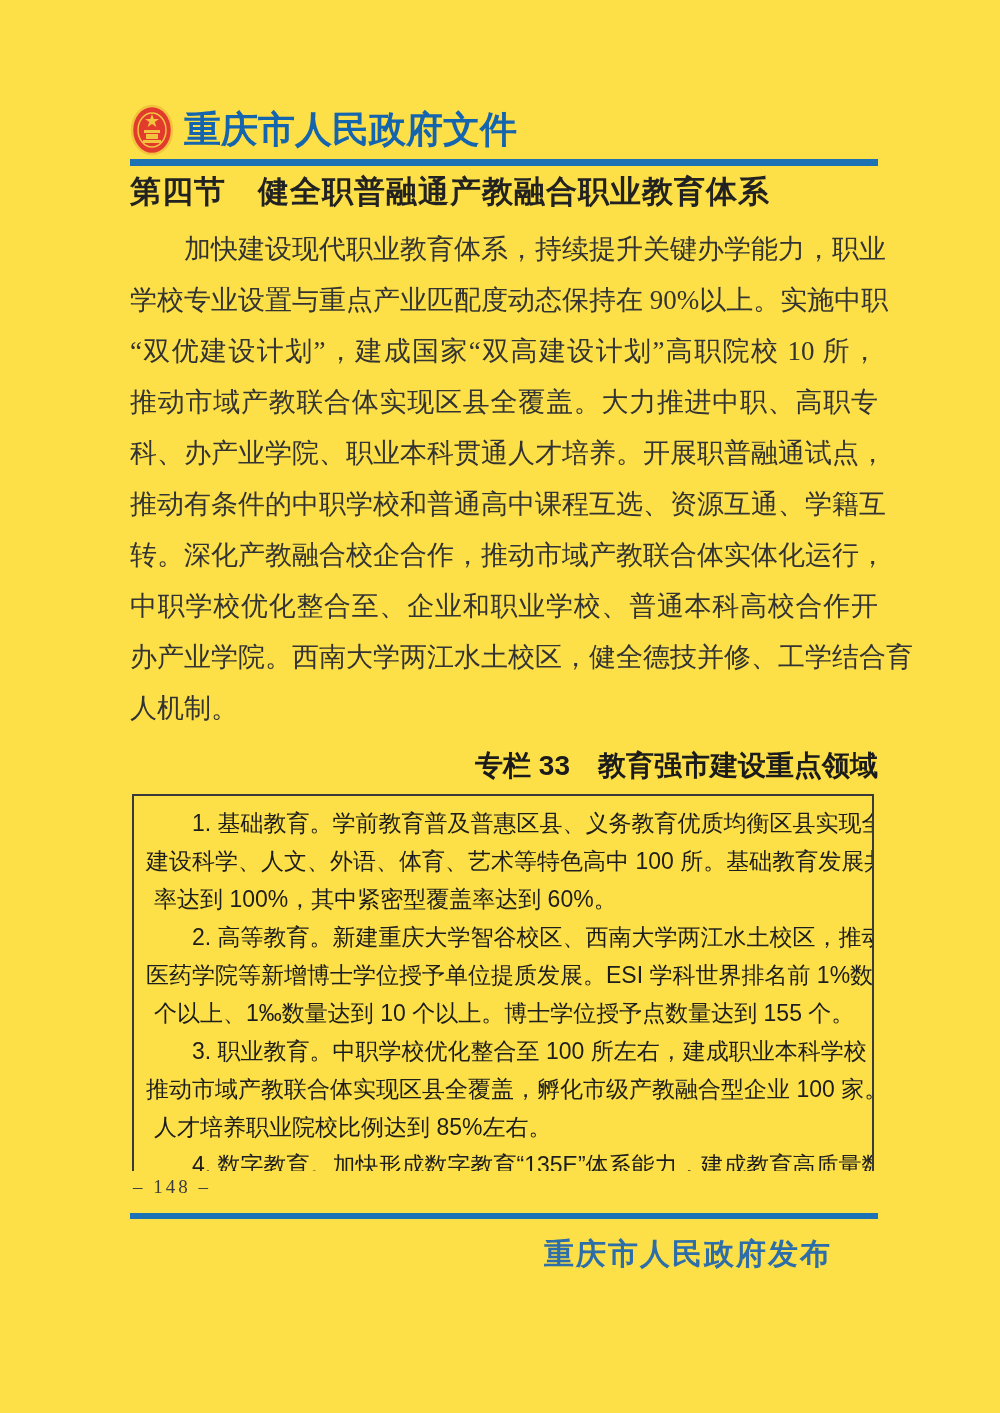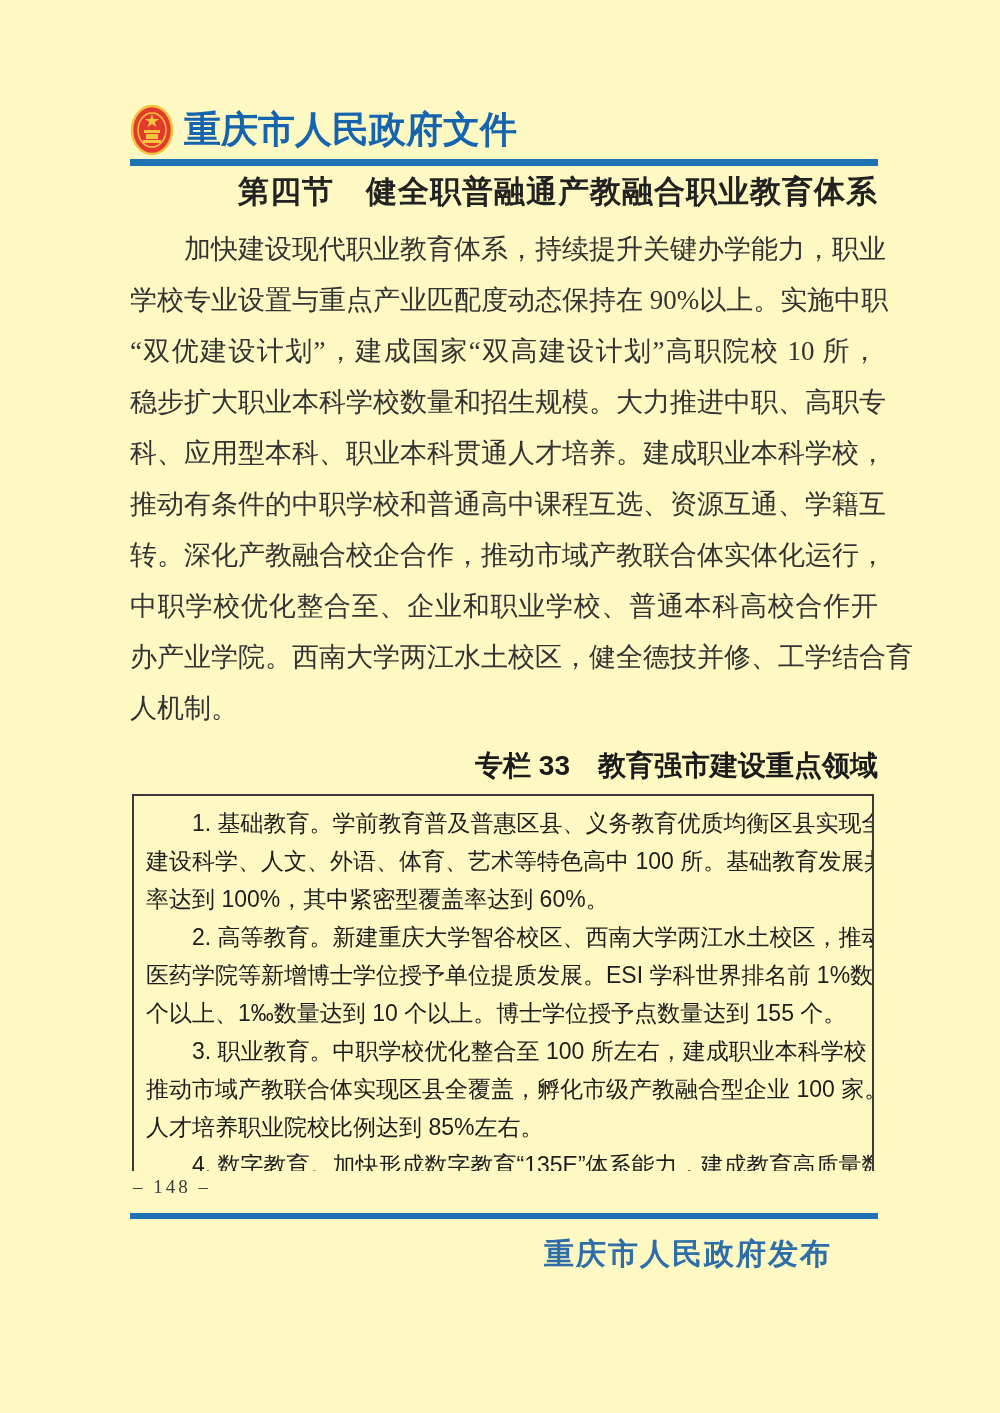--- a/index.html
+++ b/index.html
@@ -11,7 +11,7 @@
     position: relative;
     overflow: hidden;
   }
-  .page { position: absolute; inset: 0; background: #fef9c3; }
+  .page { position: absolute; inset: 0; background: #fde047; }
 
   
   .doc-header {

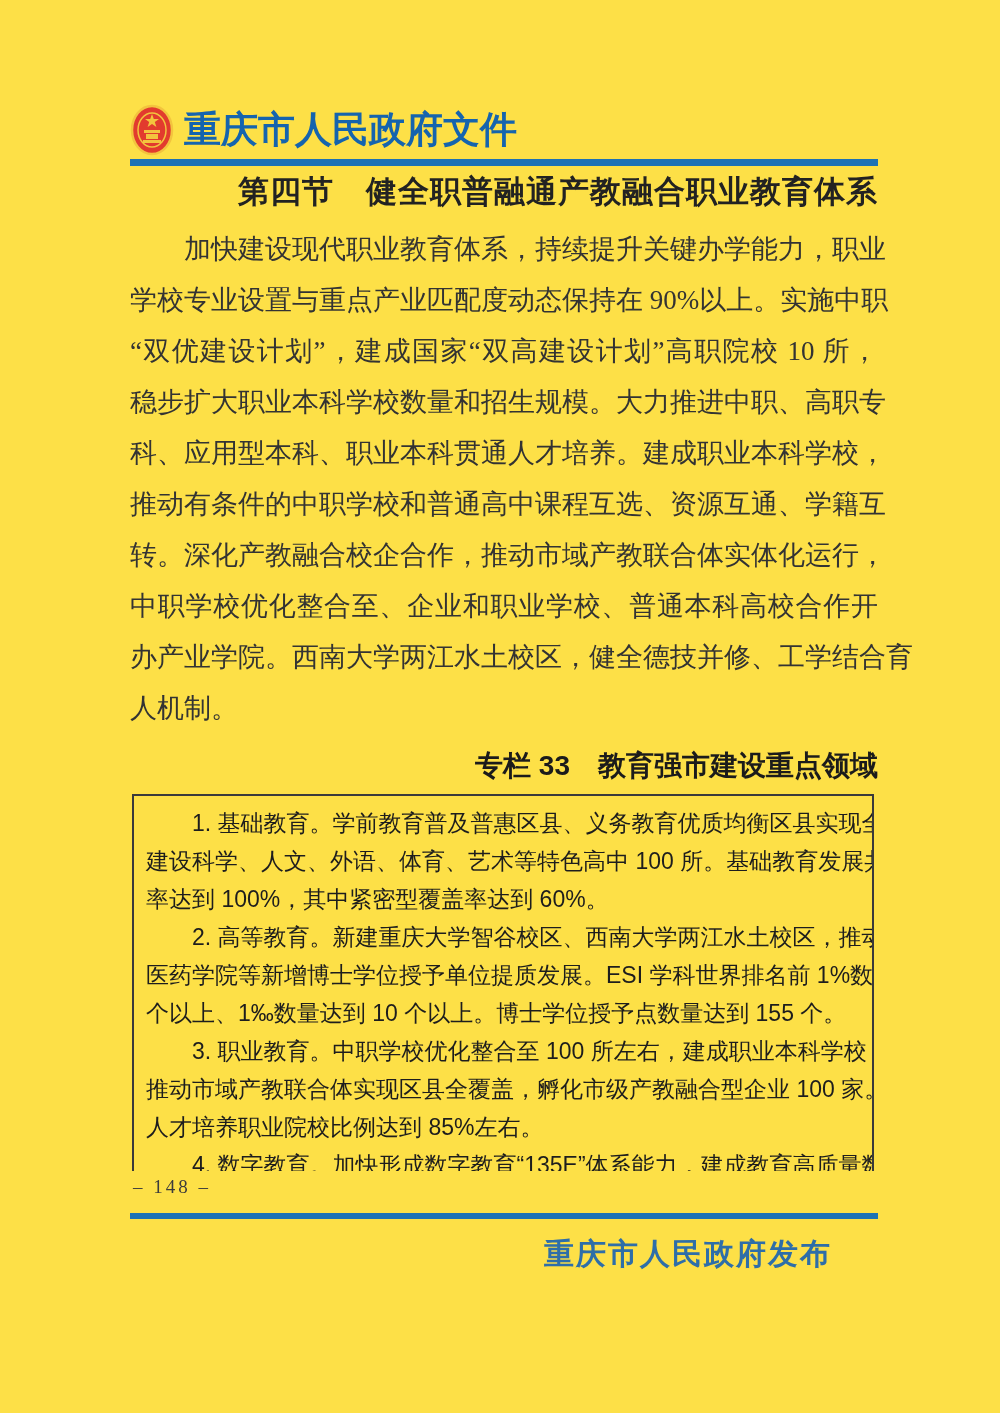--- a/index.html
+++ b/index.html
@@ -32,7 +32,7 @@
   
   .section-title {
     position: absolute; top: 171px; left: 130px; width: 748px;
-    text-align: right; font-size: 31px; font-weight: bold; color: #222;
+    text-align: left; font-size: 31px; font-weight: bold; color: #222;
     letter-spacing: 1px;
   }
 

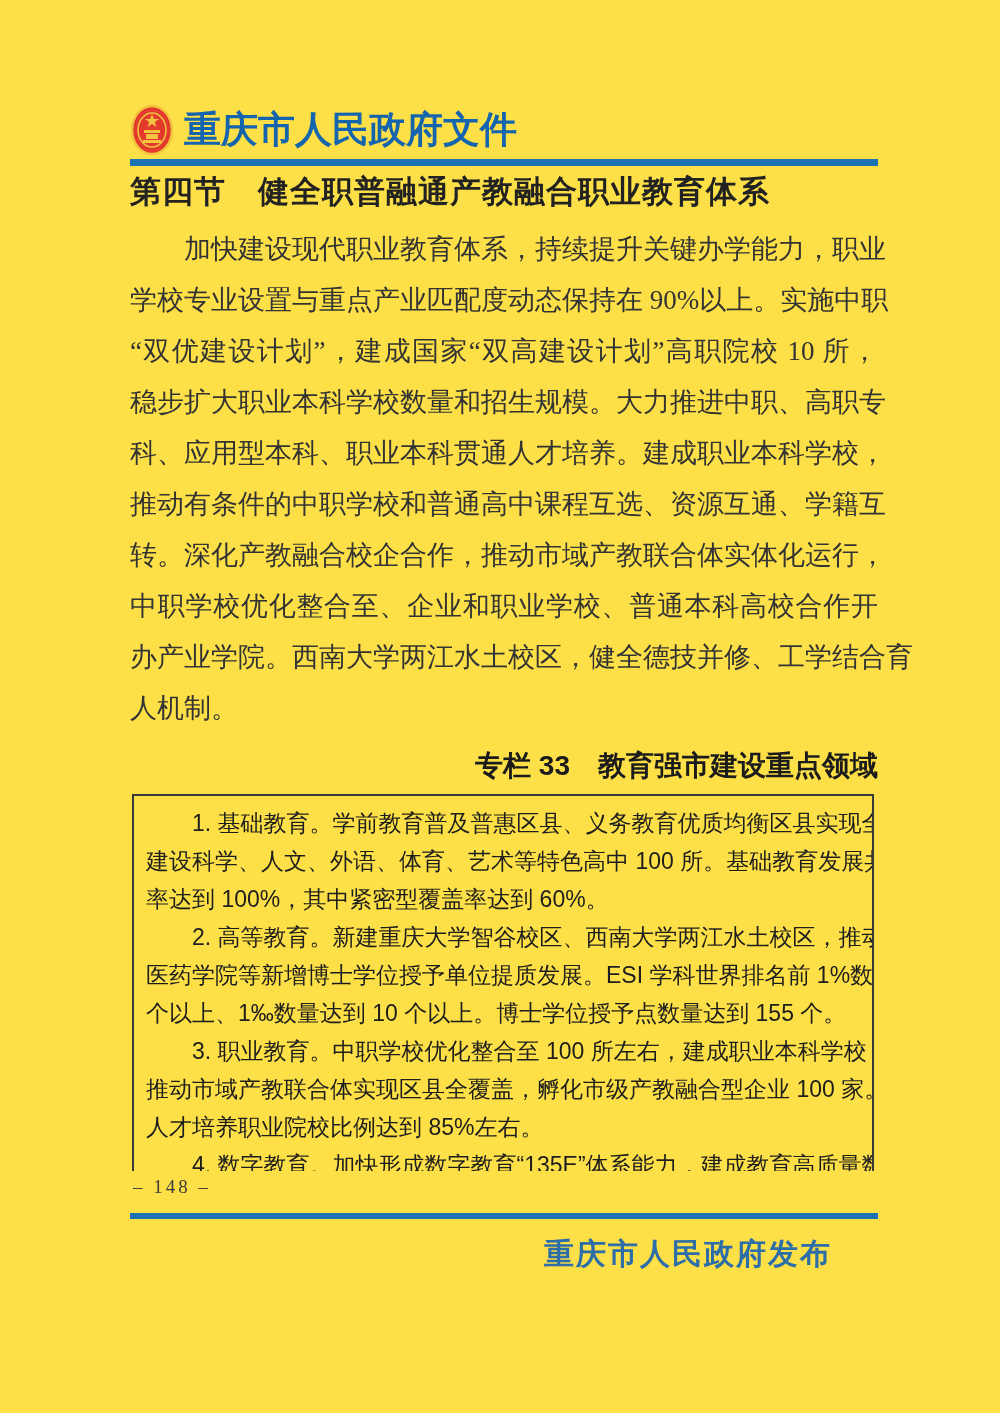--- a/index.html
+++ b/index.html
@@ -115,7 +115,7 @@
       <div class="indent">加快建设现代职业教育体系，持续提升关键办学能力，职业</div>
       <div>学校专业设置与重点产业匹配度动态保持在 90%以上。实施中职</div>
       <div>“双优建设计划”，建成国家“双高建设计划”高职院校 10 所，</div>
-      <div>稳步扩大职业本科学校数量和招生规模。大力推进中职、高职专</div>
+      <div>推动市域产教联合体实现区县全覆盖。大力推进中职、高职专</div>
       <div>科、应用型本科、职业本科贯通人才培养。建成职业本科学校，</div>
       <div>推动有条件的中职学校和普通高中课程互选、资源互通、学籍互</div>
       <div>转。深化产教融合校企合作，推动市域产教联合体实体化运行，</div>

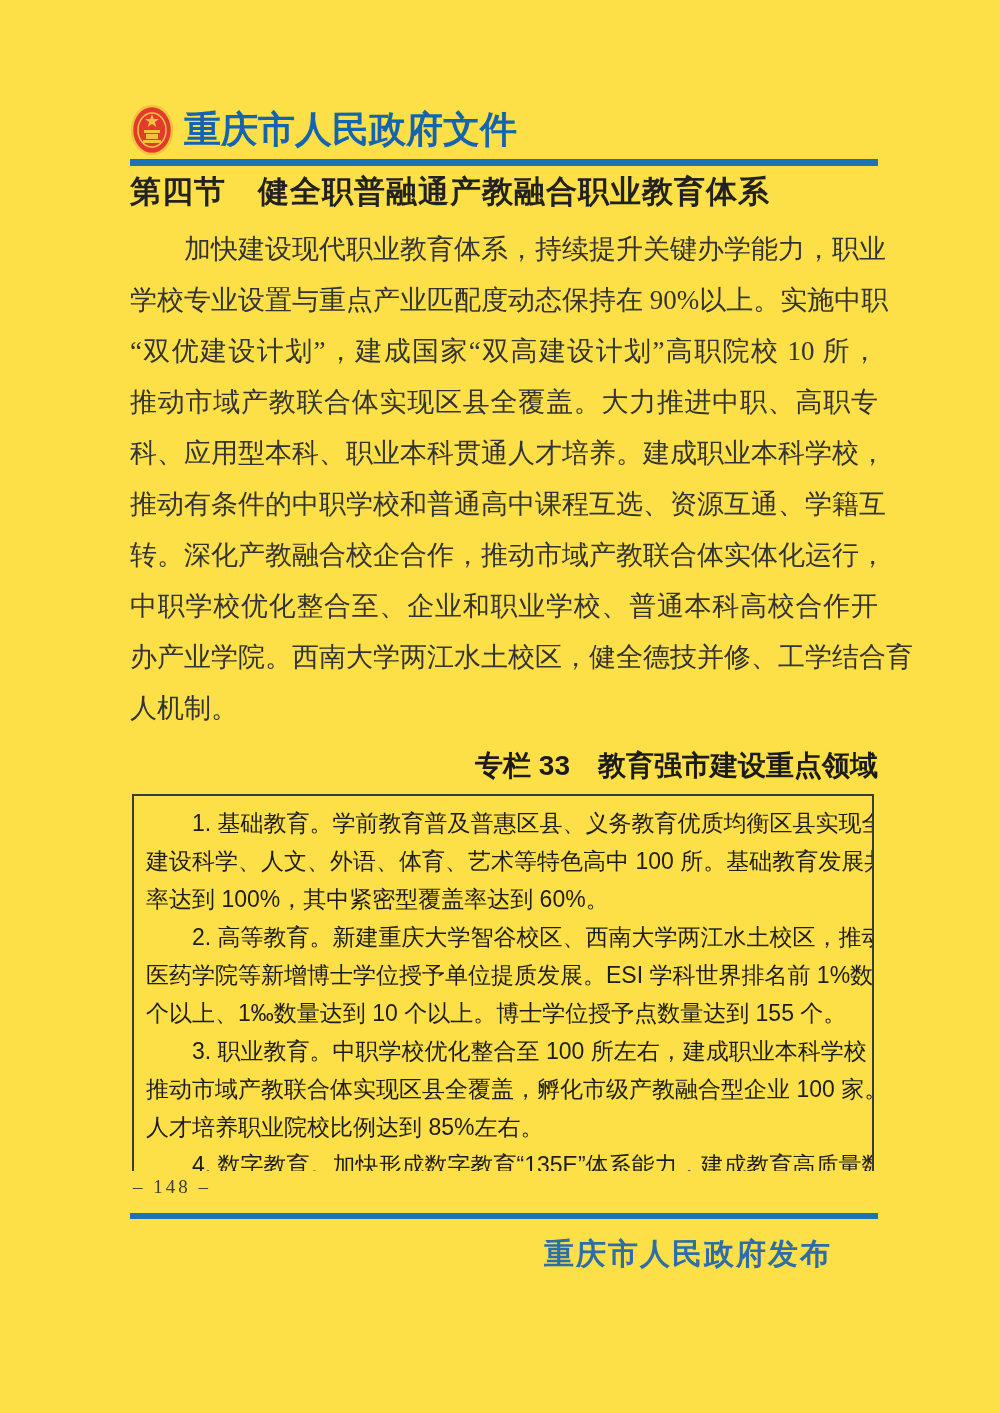--- a/index.html
+++ b/index.html
@@ -116,7 +116,7 @@
       <div>学校专业设置与重点产业匹配度动态保持在 90%以上。实施中职</div>
       <div>“双优建设计划”，建成国家“双高建设计划”高职院校 10 所，</div>
       <div>推动市域产教联合体实现区县全覆盖。大力推进中职、高职专</div>
-      <div>科、应用型本科、职业本科贯通人才培养。建成职业本科学校，</div>
+      <div>科、办产业学院、职业本科贯通人才培养。开展职普融通试点，</div>
       <div>推动有条件的中职学校和普通高中课程互选、资源互通、学籍互</div>
       <div>转。深化产教融合校企合作，推动市域产教联合体实体化运行，</div>
       <div>中职学校优化整合至、企业和职业学校、普通本科高校合作开</div>

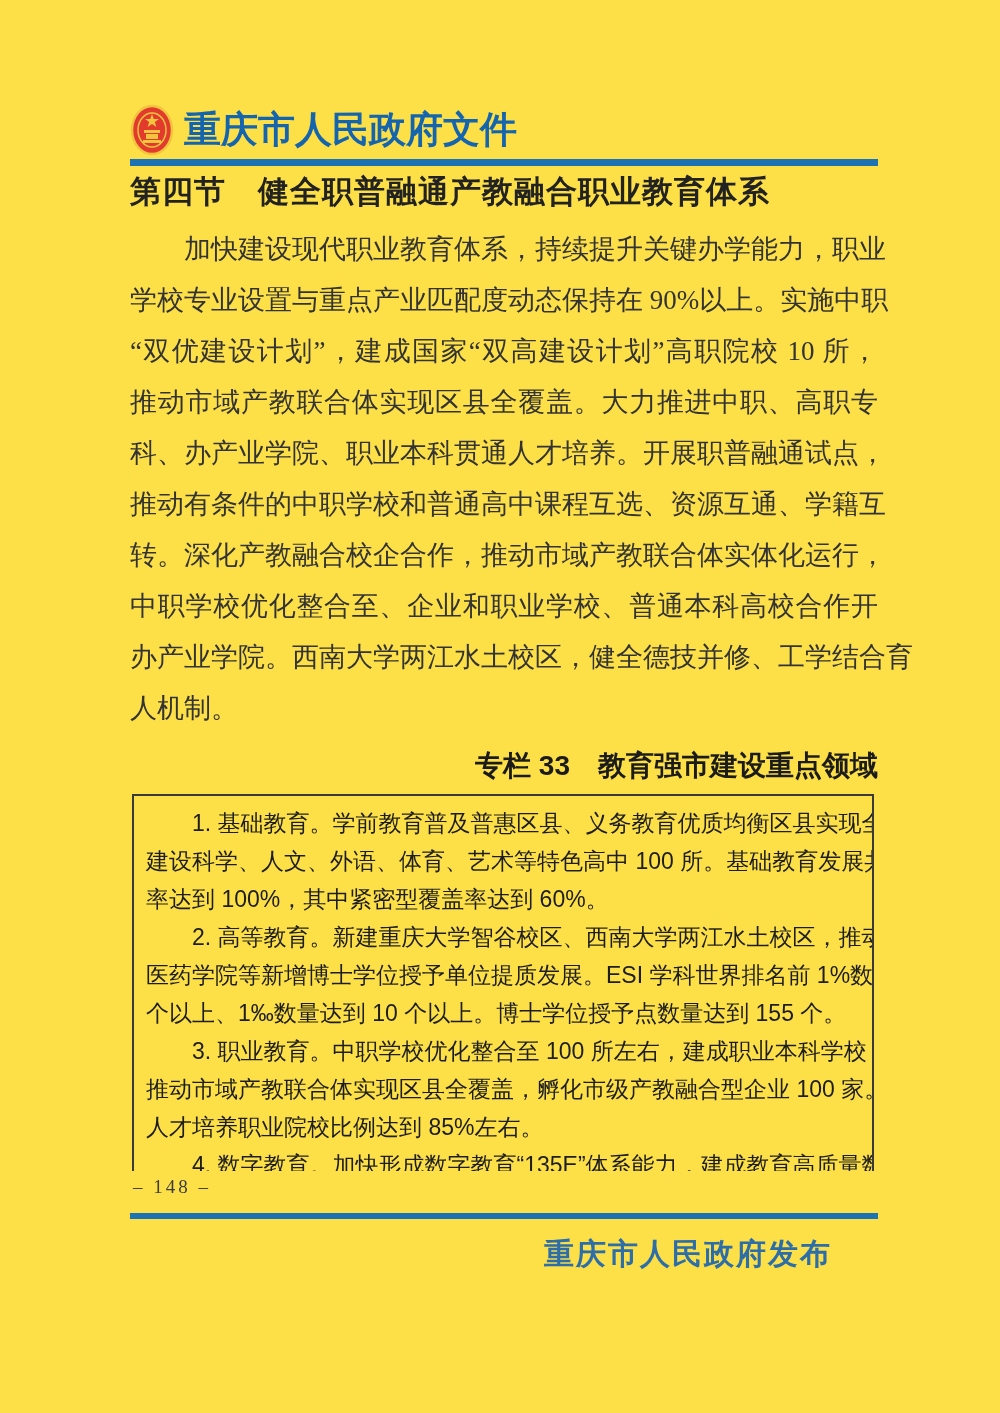--- a/index.html
+++ b/index.html
@@ -69,7 +69,7 @@
     white-space: nowrap;
   }
   .box-item > div.indent { text-indent: 2em; }
-  .box-item > div.last-line { text-align-last: left; white-space: normal; }
+  .box-item > div.last-line { text-align-last: left; white-space: normal; margin-left: 8px; }
   
   .box-item:nth-of-type(4) > div.last-line { text-align-last: justify; white-space: nowrap; }
 

